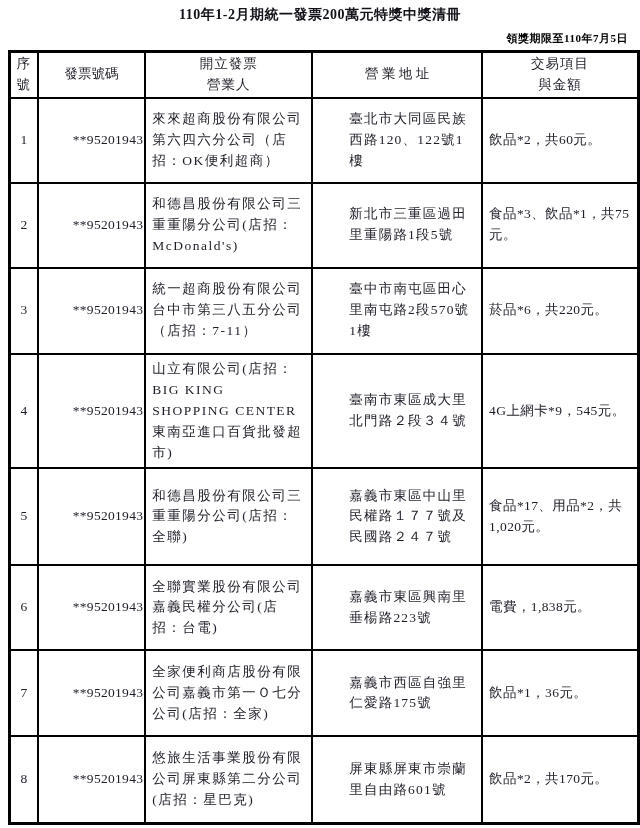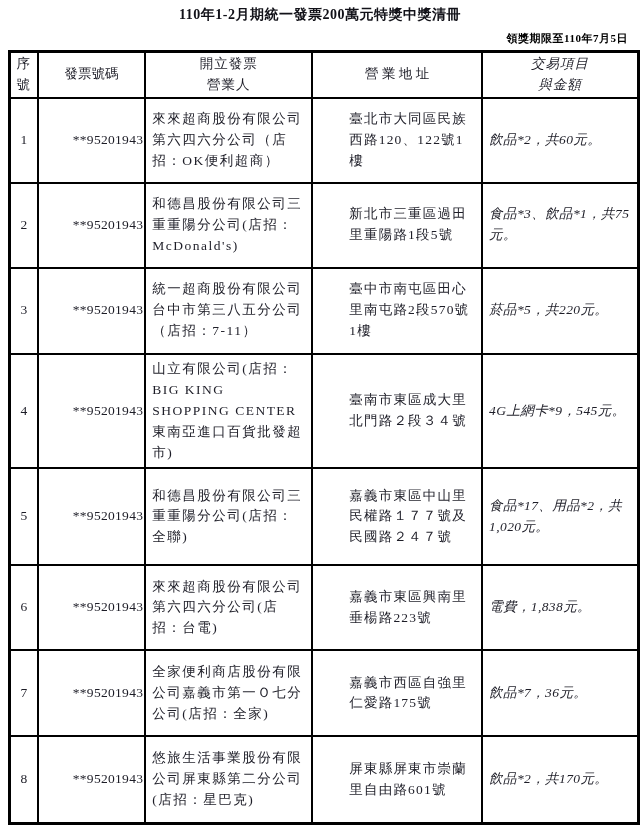--- a/index.html
+++ b/index.html
@@ -49,7 +49,7 @@
   th.col-inv, td.cell-inv       { width: 112px; text-align: center; }
   th.col-seller, td.cell-seller { width: 170px; }
   th.col-addr, td.cell-addr     { width: 148px; }
-  th.col-item, td.cell-item     { width: 169px; font-style: italic; }
+  th.col-item, td.cell-item     { width: 169px; }
 
   td.cell-seller, td.cell-addr, td.cell-item {
     text-align: left;

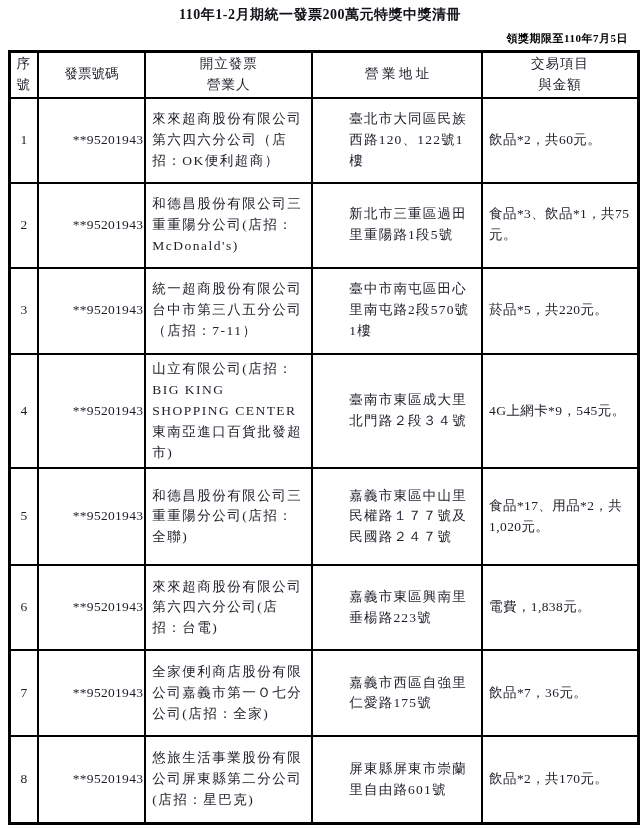--- a/index.html
+++ b/index.html
@@ -107,7 +107,7 @@
       <td class="cell-inv">**95201943</td>
       <td class="cell-seller">統一超商股份有限公司台中市第三八五分公司（店招：7-11）</td>
       <td class="cell-addr">臺中市南屯區田心里南屯路2段570號1樓</td>
-      <td class="cell-item">菸品*5，共220元。</td>
+      <td class="cell-item">菸品*6，共220元。</td>
     </tr>
     <tr style="height:110px;">
       <td class="cell-seq">4</td>

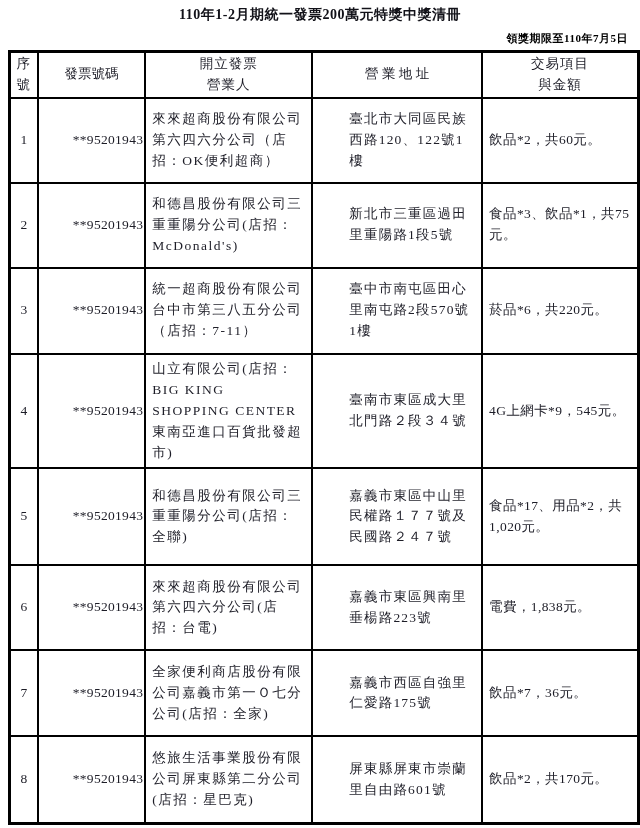--- a/index.html
+++ b/index.html
@@ -126,7 +126,7 @@
     <tr style="height:85px;">
       <td class="cell-seq">6</td>
       <td class="cell-inv">**95201943</td>
-      <td class="cell-seller">來來超商股份有限公司第六四六分公司(店招：台電)</td>
+      <td class="cell-seller">全聯實業股份有限公司嘉義民權分公司(店招：台電)</td>
       <td class="cell-addr">嘉義市東區興南里垂楊路223號</td>
       <td class="cell-item">電費，1,838元。</td>
     </tr>

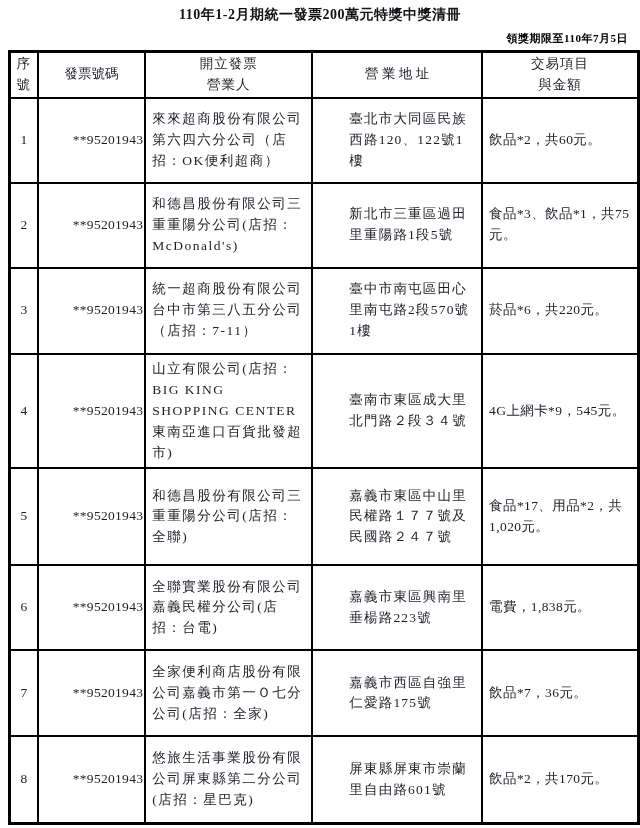--- a/index.html
+++ b/index.html
@@ -135,7 +135,7 @@
       <td class="cell-inv">**95201943</td>
       <td class="cell-seller">全家便利商店股份有限公司嘉義市第一Ｏ七分公司(店招：全家)</td>
       <td class="cell-addr">嘉義市西區自強里仁愛路175號</td>
-      <td class="cell-item">飲品*7，36元。</td>
+      <td class="cell-item">飲品*1，36元。</td>
     </tr>
     <tr style="height:87px;">
       <td class="cell-seq">8</td>

